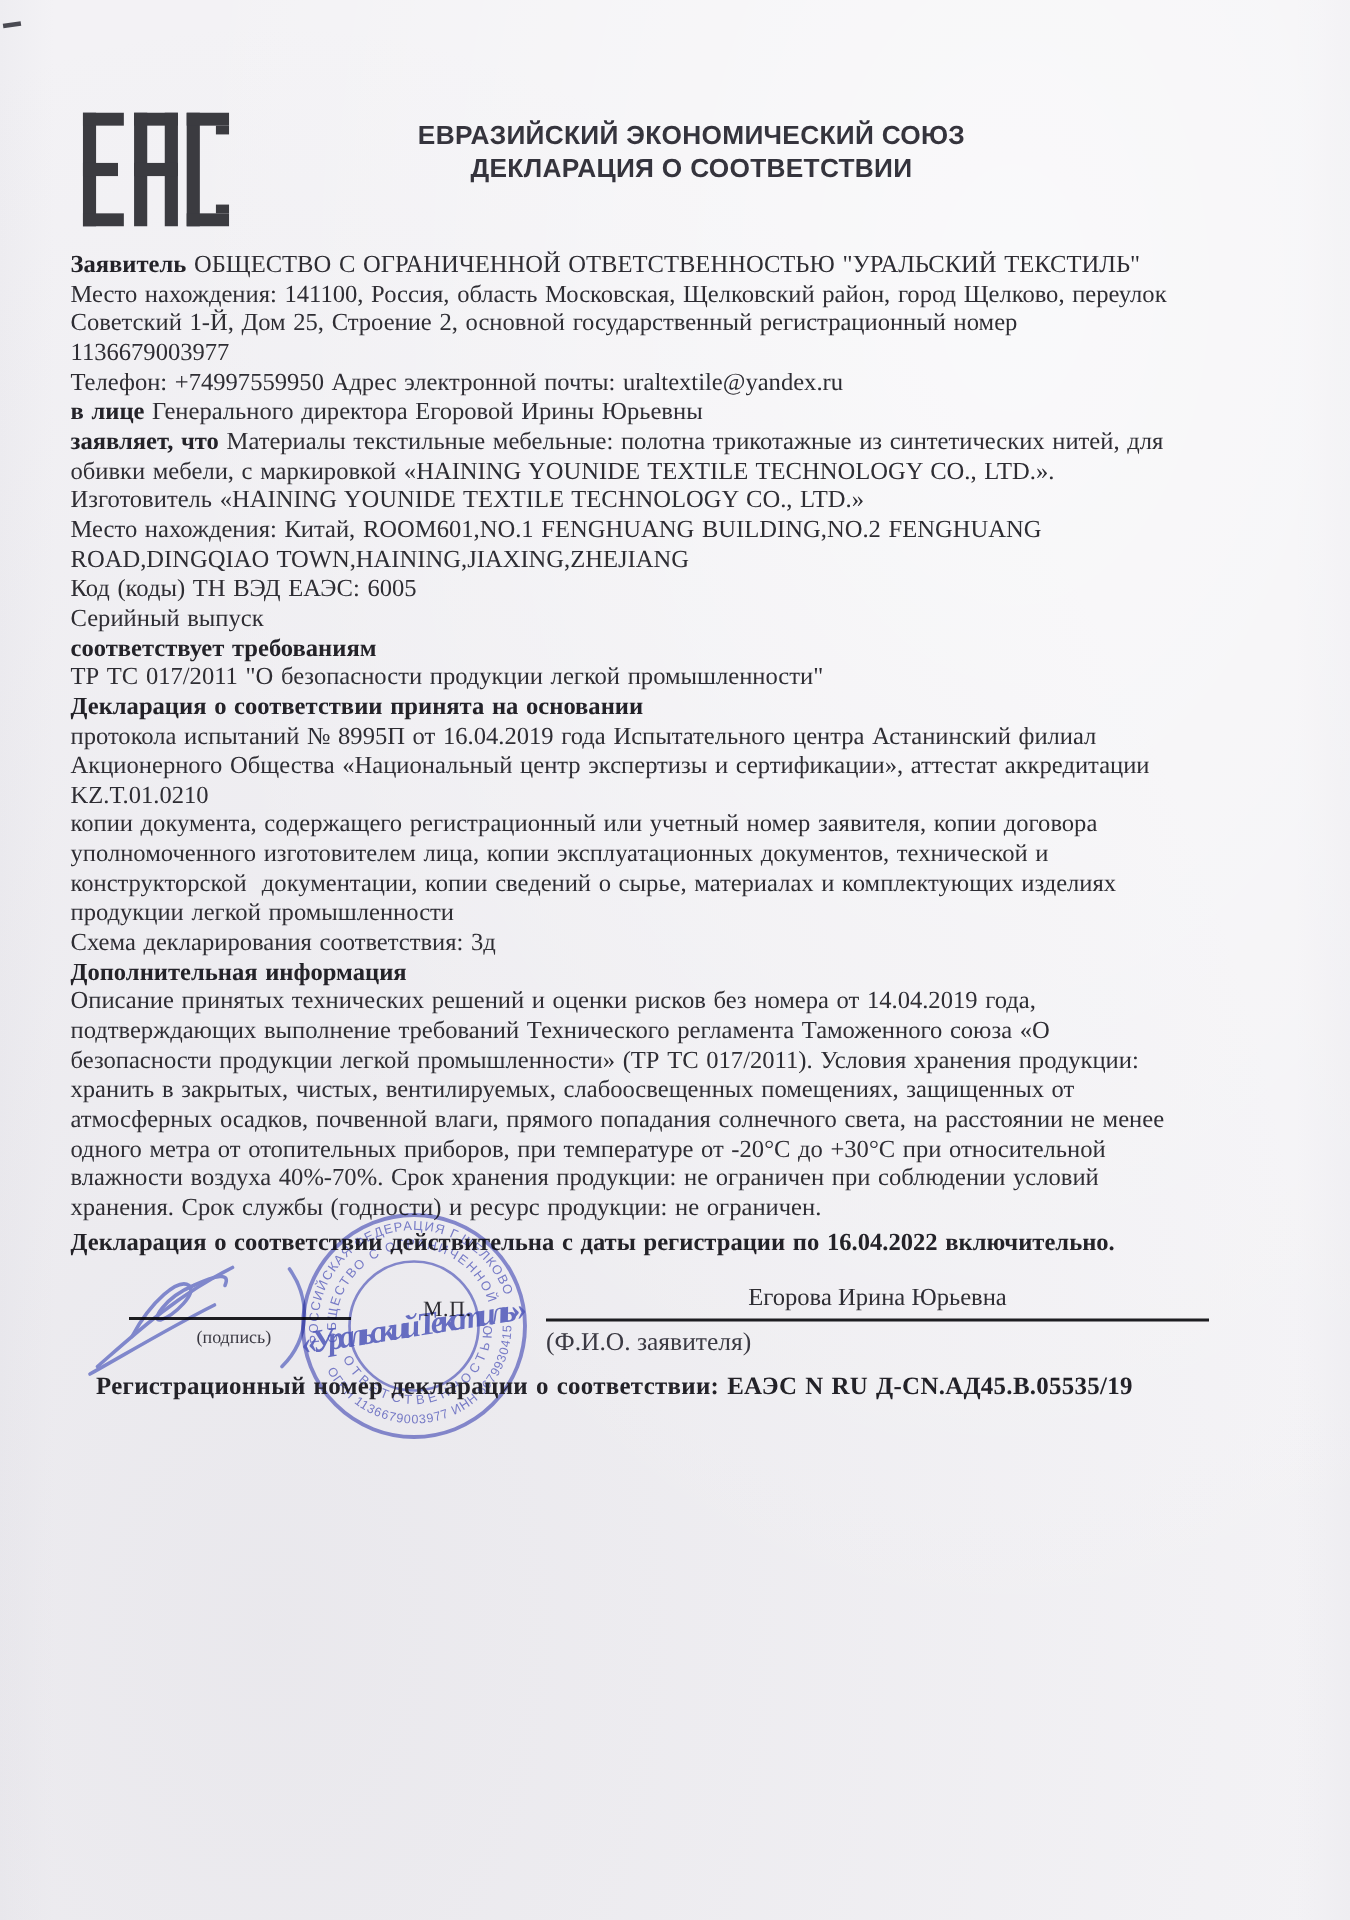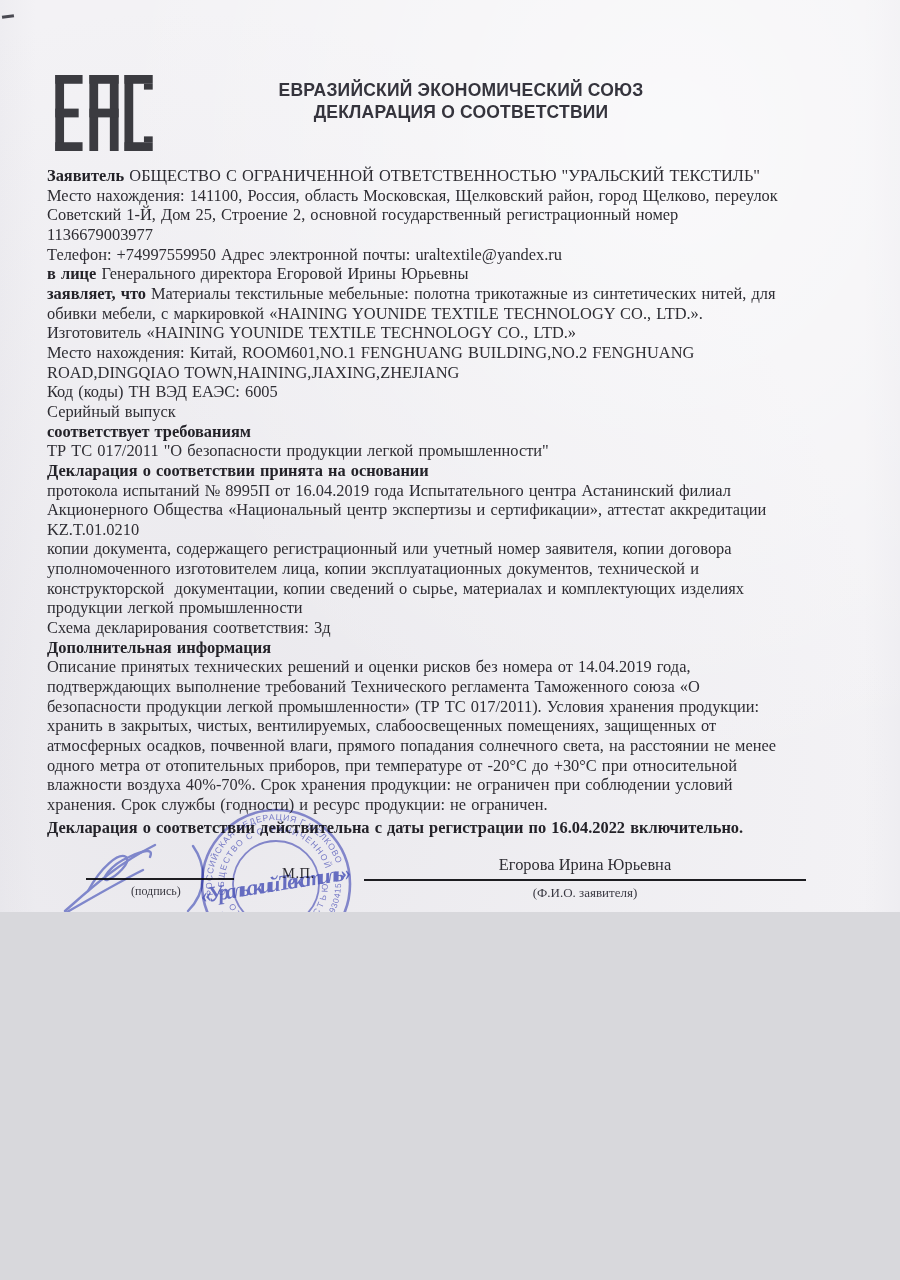--- a/index.html
+++ b/index.html
@@ -4,7 +4,7 @@
 <style>
   html,body{margin:0;padding:0;background:#d8d8dc;}
   .page{
-    position:relative;width:900px;height:912px;overflow:hidden;
+    position:relative;width:900px;height:1280px;overflow:hidden;
     background:#f2f1f4;
     background-image:
       radial-gradient(ellipse at 75% 15%, rgba(255,255,255,.55), rgba(255,255,255,0) 60%),

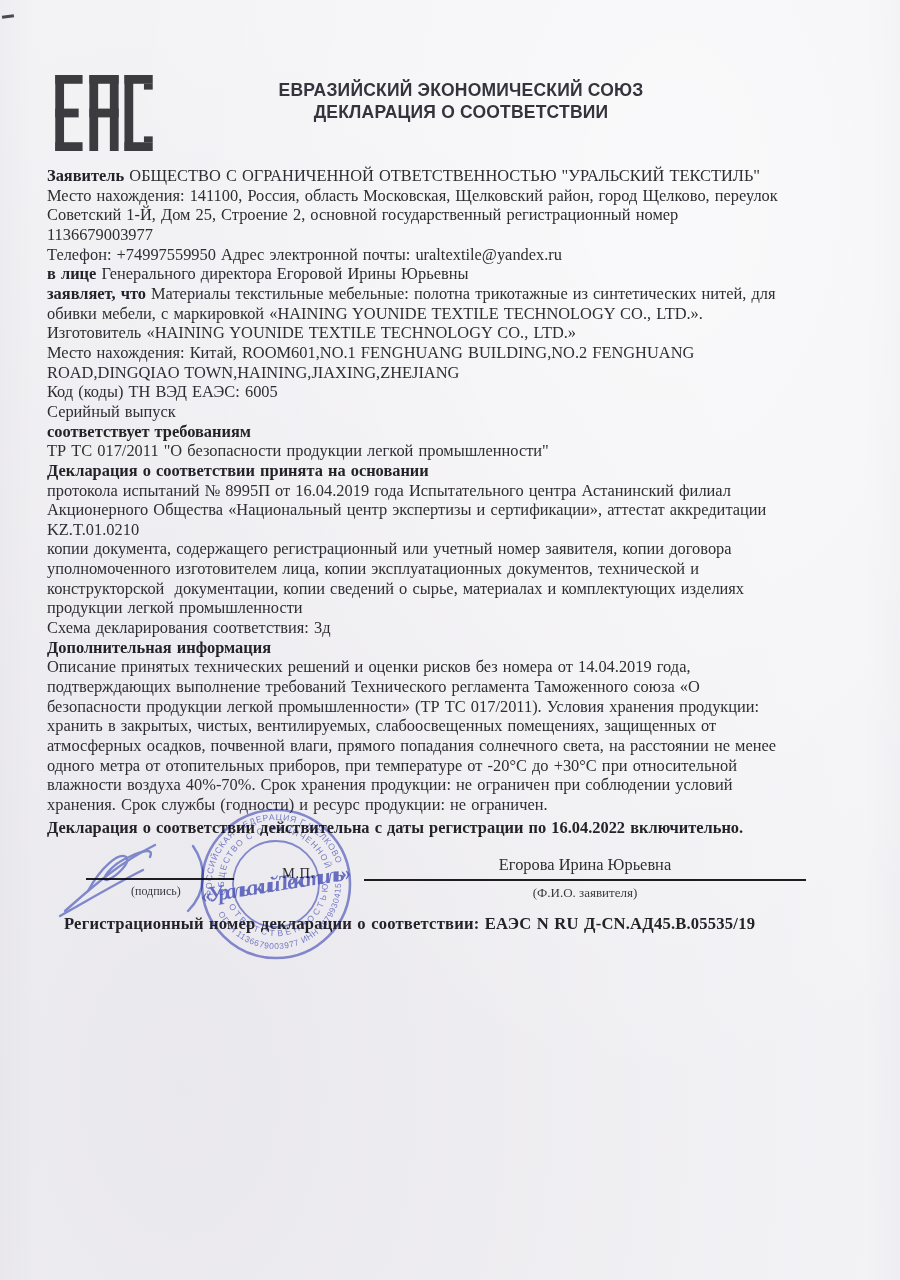--- a/index.html
+++ b/index.html
@@ -26,7 +26,7 @@
   .rule-right{left:364px;top:879px;width:442px;}
   .cap{position:absolute;font-size:12px;color:#3a3942;}
   .cap-sign{left:131px;top:884px;}
-  .cap-fio{left:364px;top:885px;width:442px;text-align:center;font-size:13px;}
+  .cap-fio{left:364px;top:885px;width:442px;text-align:left;font-size:17px;}
   .fio{position:absolute;left:364px;top:855px;width:442px;text-align:center;font-size:16.4px;}
   .mp{position:absolute;left:282px;top:865px;font-size:14.5px;color:#2e2d33;letter-spacing:.5px;}
   .reg{position:absolute;left:64px;font-weight:bold;font-size:16.6px;color:#232228;white-space:pre;letter-spacing:.2px;word-spacing:1px;}

